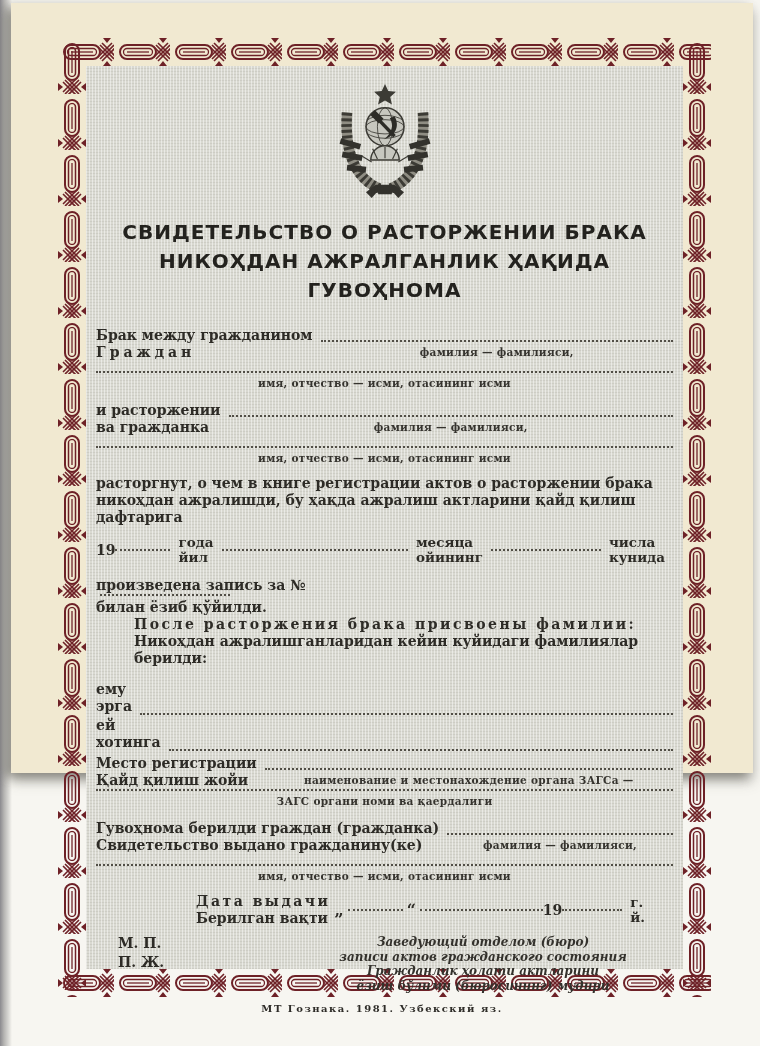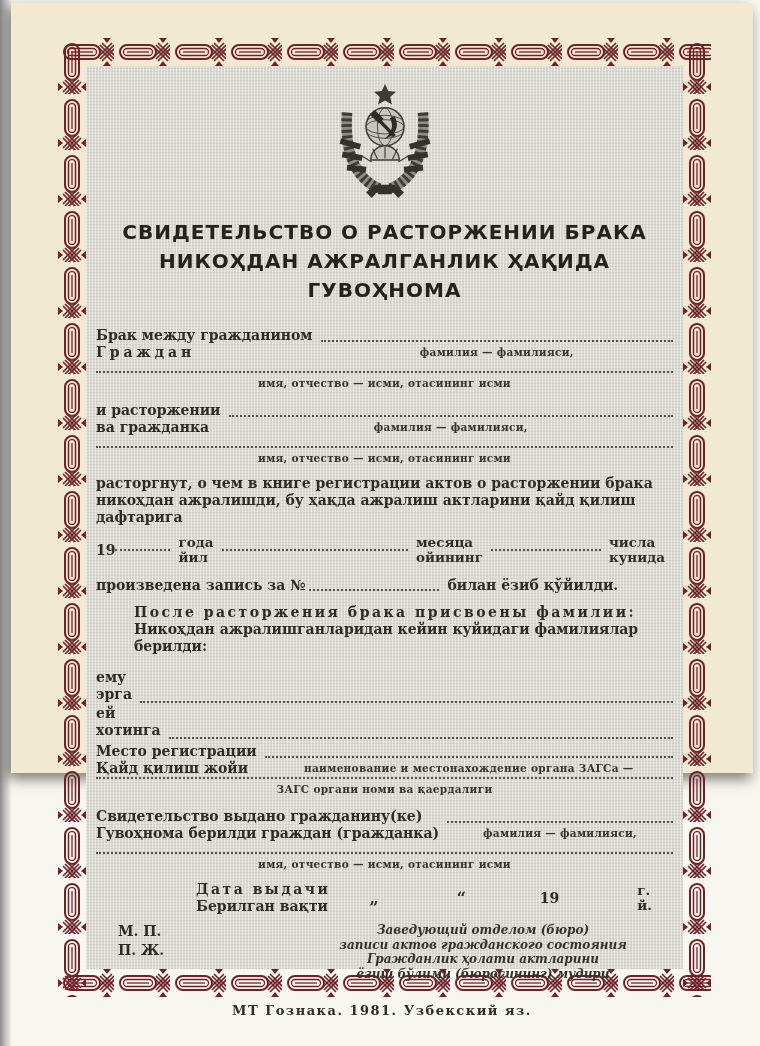--- a/index.html
+++ b/index.html
@@ -43,7 +43,7 @@
   .grow{flex:1;}
   .w55{width:55px;}.w110{width:110px;}.w130{width:130px;}.w60{width:60px;}
   .mx{margin:0 8px;}
-  .recordrow{display:flex;align-items:flex-end;margin-top:12px;}
+  .recordrow{display:flex;margin-top:12px;flex-direction:column;}
   .recordrow .dl{margin:0 8px 3px 4px;}
   .afterblk{margin-top:10px;margin-left:38px;}
   .mt2{margin-top:2px;}.mt8{margin-top:8px;}.mt10{margin-top:10px;}

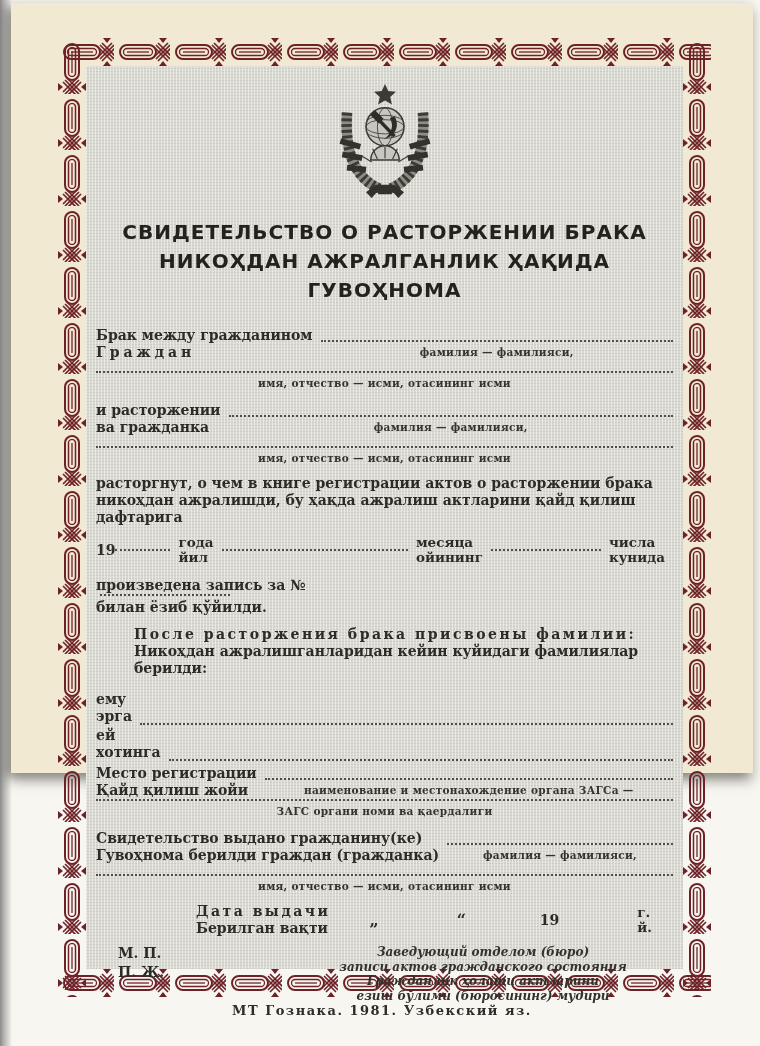--- a/index.html
+++ b/index.html
@@ -45,7 +45,7 @@
   .mx{margin:0 8px;}
   .recordrow{display:flex;margin-top:12px;flex-direction:column;}
   .recordrow .dl{margin:0 8px 3px 4px;}
-  .afterblk{margin-top:10px;margin-left:38px;}
+  .afterblk{margin-top:0;margin-left:38px;}
   .mt2{margin-top:2px;}.mt8{margin-top:8px;}.mt10{margin-top:10px;}
   .mt12{margin-top:0;}.mt14{margin-top:14px;}
   .issuedate{display:flex;align-items:center;margin:8px 20px 0 100px;gap:35px;}

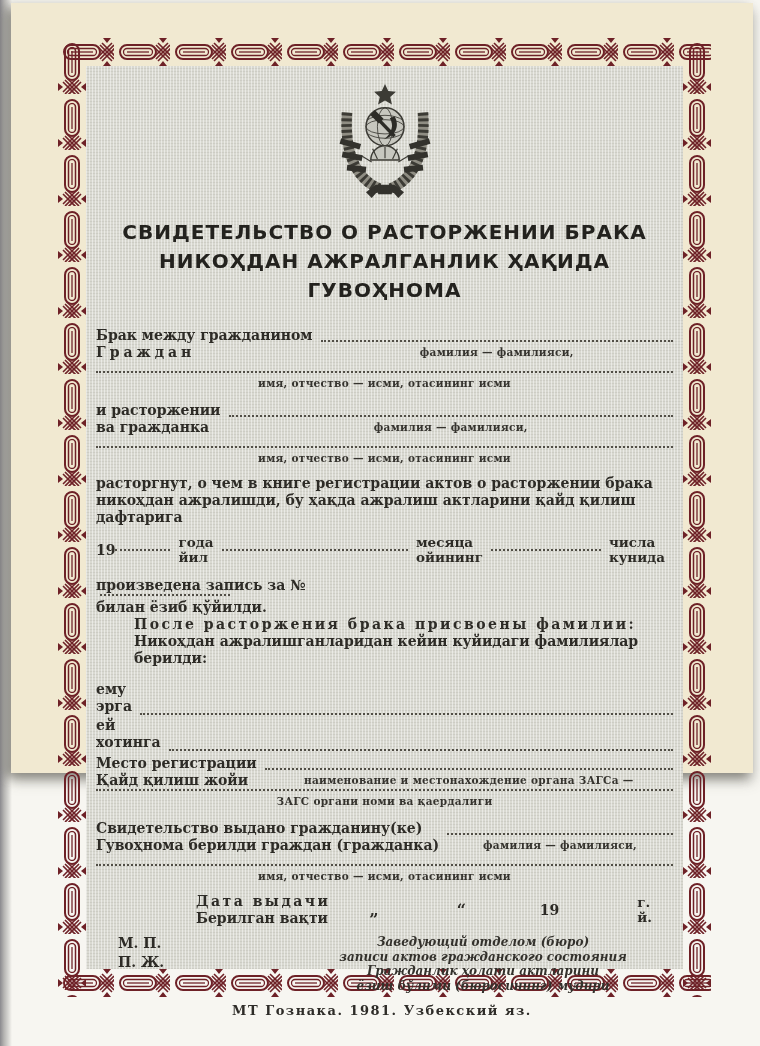--- a/index.html
+++ b/index.html
@@ -245,8 +245,8 @@
 
         <div class="row mt8">
           <div class="pair">
+            <span>Гувоҳнома берилди граждан (гражданка)</span>
             <span>Свидетельство выдано гражданину(ке)</span>
-            <span>Гувоҳнома берилди граждан (гражданка)</span>
           </div>
           <div class="fcol">
             <div class="dots"></div>

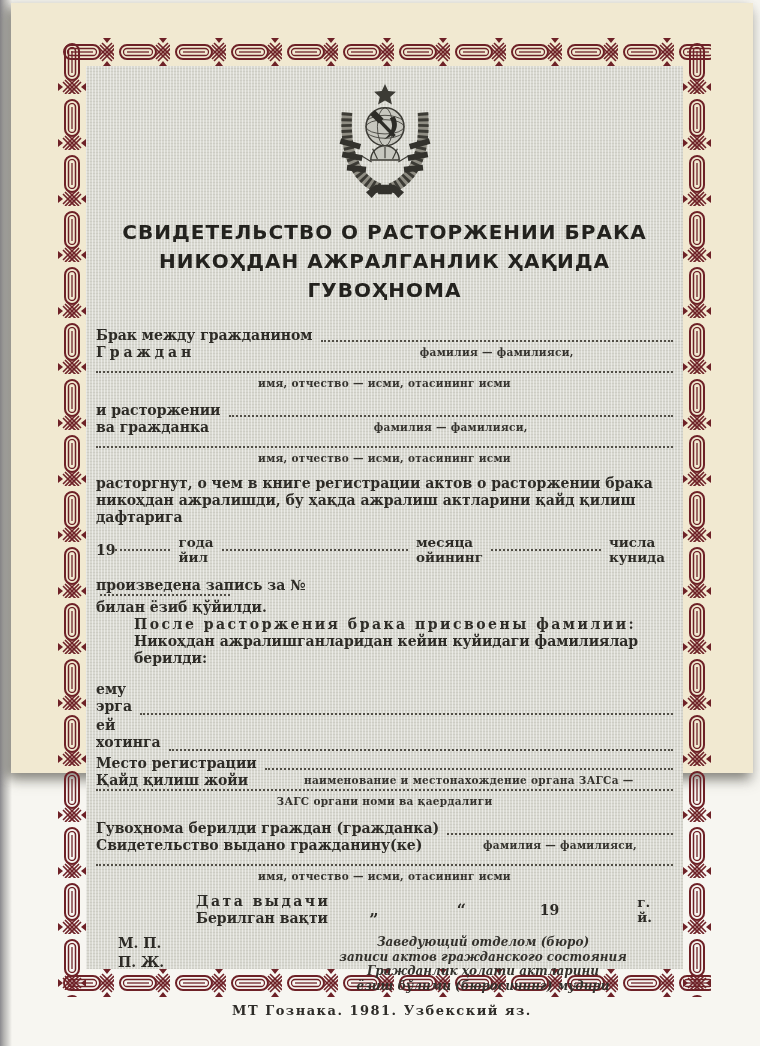--- a/index.html
+++ b/index.html
@@ -48,7 +48,7 @@
   .afterblk{margin-top:0;margin-left:38px;}
   .mt2{margin-top:2px;}.mt8{margin-top:8px;}.mt10{margin-top:10px;}
   .mt12{margin-top:0;}.mt14{margin-top:14px;}
-  .issuedate{display:flex;align-items:center;margin:8px 20px 0 100px;gap:35px;}
+  .issuedate{display:flex;align-items:center;margin:8px 20px 0 100px;}
   .issuedate .q{font-size:16px;margin:0 4px;}
   .sigrow{display:flex;align-items:flex-start;margin-top:8px;font-weight:700;}
   .mp{margin-left:22px;width:70px;line-height:17px;display:flex;flex-direction:column;gap:2px;}

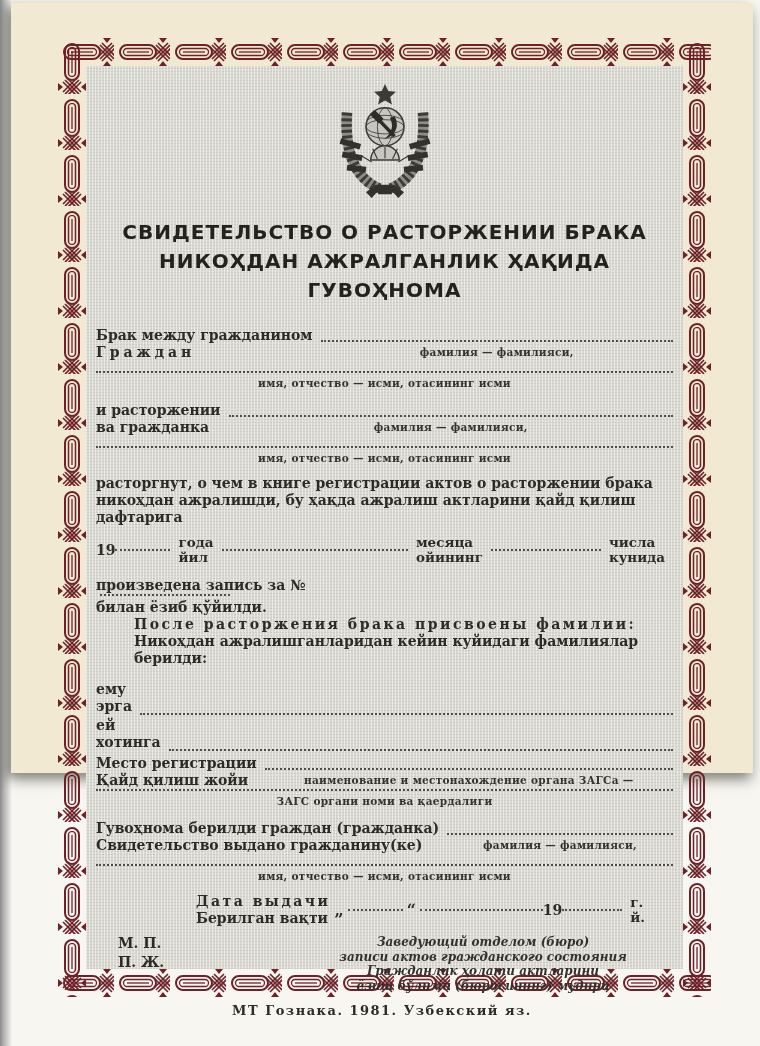--- a/index.html
+++ b/index.html
@@ -55,7 +55,7 @@
   .sigblock{width:370px;margin-left:110px;text-align:center;font-style:italic;
             font-size:12px;line-height:14.5px;font-weight:700;color:#33312c;}
   .imprint{position:absolute;left:0;right:0;top:1000px;text-align:center;
-           font-size:13px;font-weight:700;letter-spacing:1.5px;color:#2e2c28;}
+           font-size:10px;font-weight:700;letter-spacing:1.5px;color:#2e2c28;}
 </style>
 </head>
 <body>

